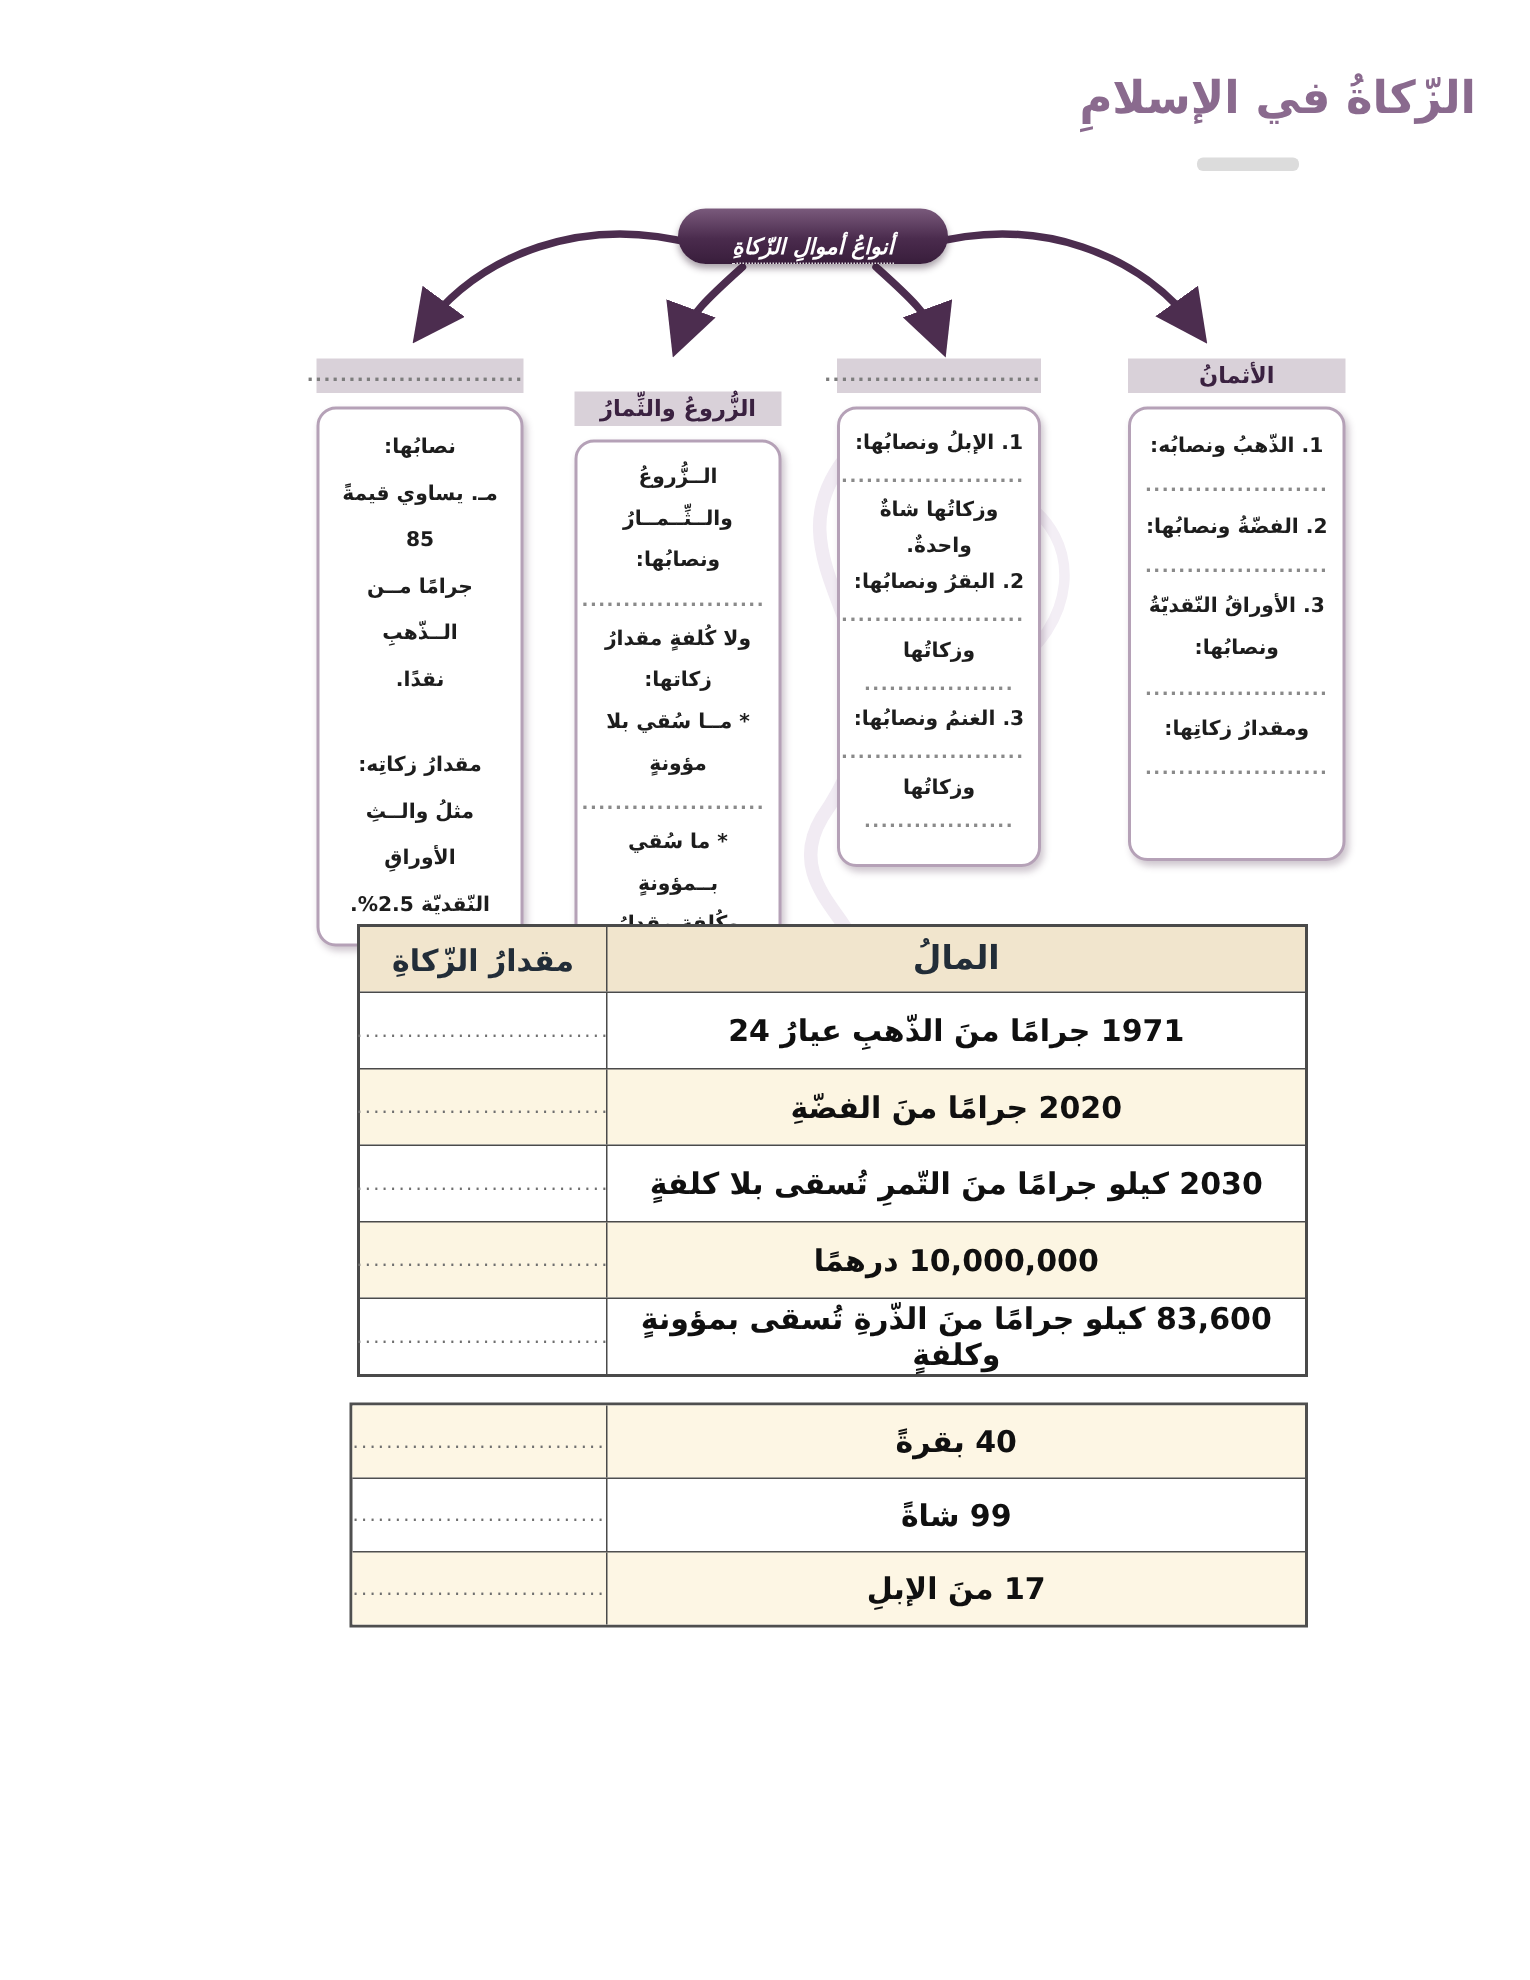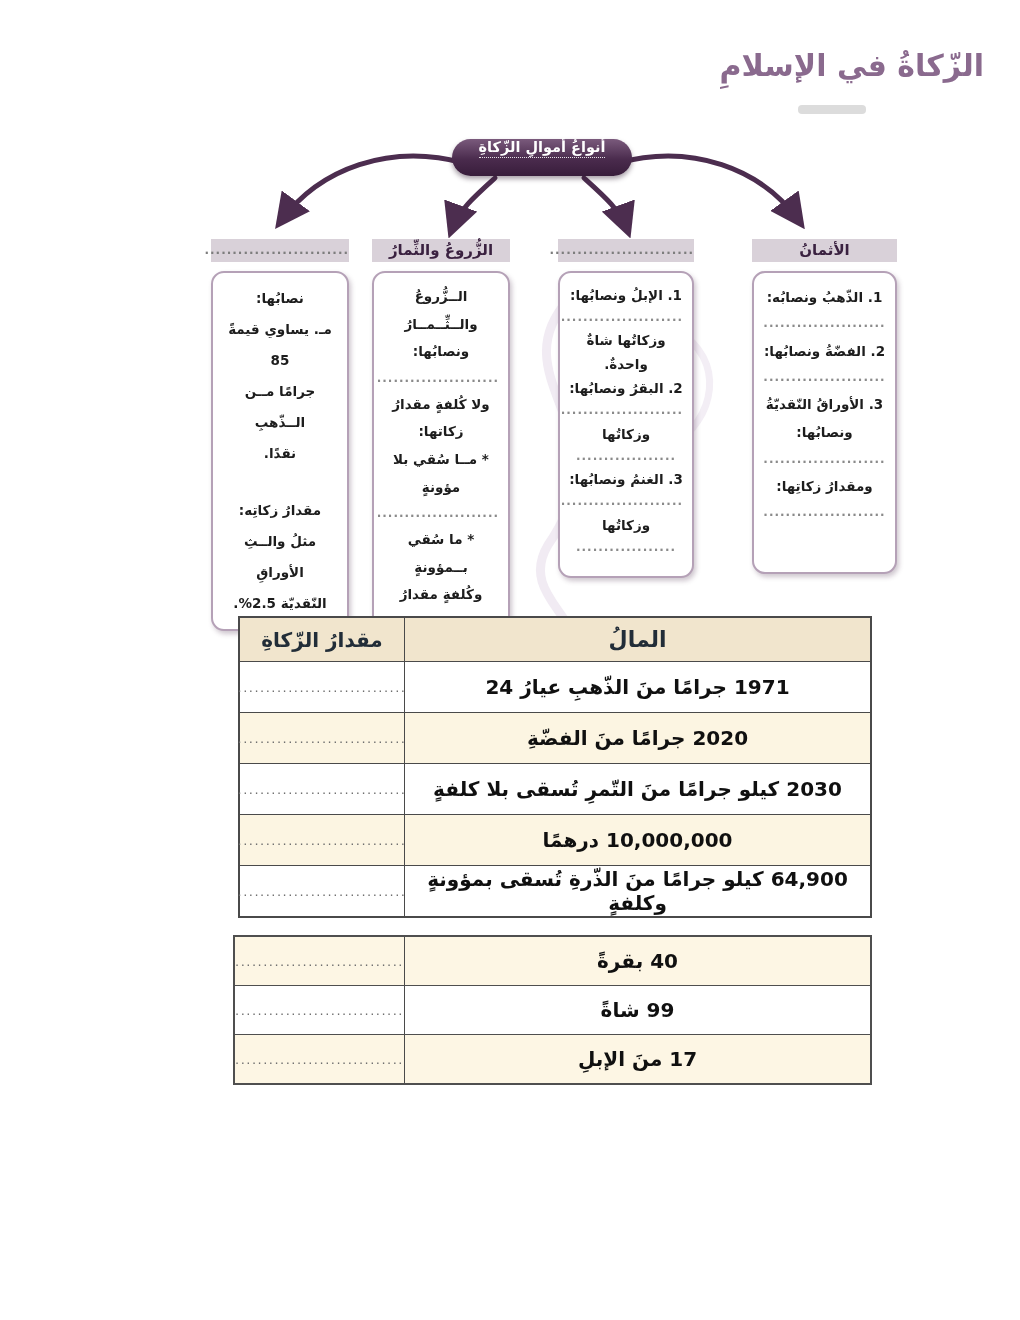--- a/index.html
+++ b/index.html
@@ -15,7 +15,7 @@
   
   .banner{position:absolute;left:424px;top:139px;width:180px;height:37px;border-radius:19px;
     background:linear-gradient(180deg,#7a5a7c 0%,#4a2b4d 55%,#381d3b 100%);
-    display:flex;align-items:flex-start;justify-content:center;box-shadow:0 3px 5px rgba(40,20,40,.4);z-index:4;}
+    display:flex;align-items:flex-end;justify-content:center;box-shadow:0 3px 5px rgba(40,20,40,.4);z-index:4;font-style:italic;}
   .banner-label{color:#ffffff;font-size:14.5px;font-weight:bold;border-bottom:1px dotted rgba(255,255,255,.85);padding-bottom:2px;}
 
   .arrows{position:absolute;left:0;top:0;z-index:3;pointer-events:none;}

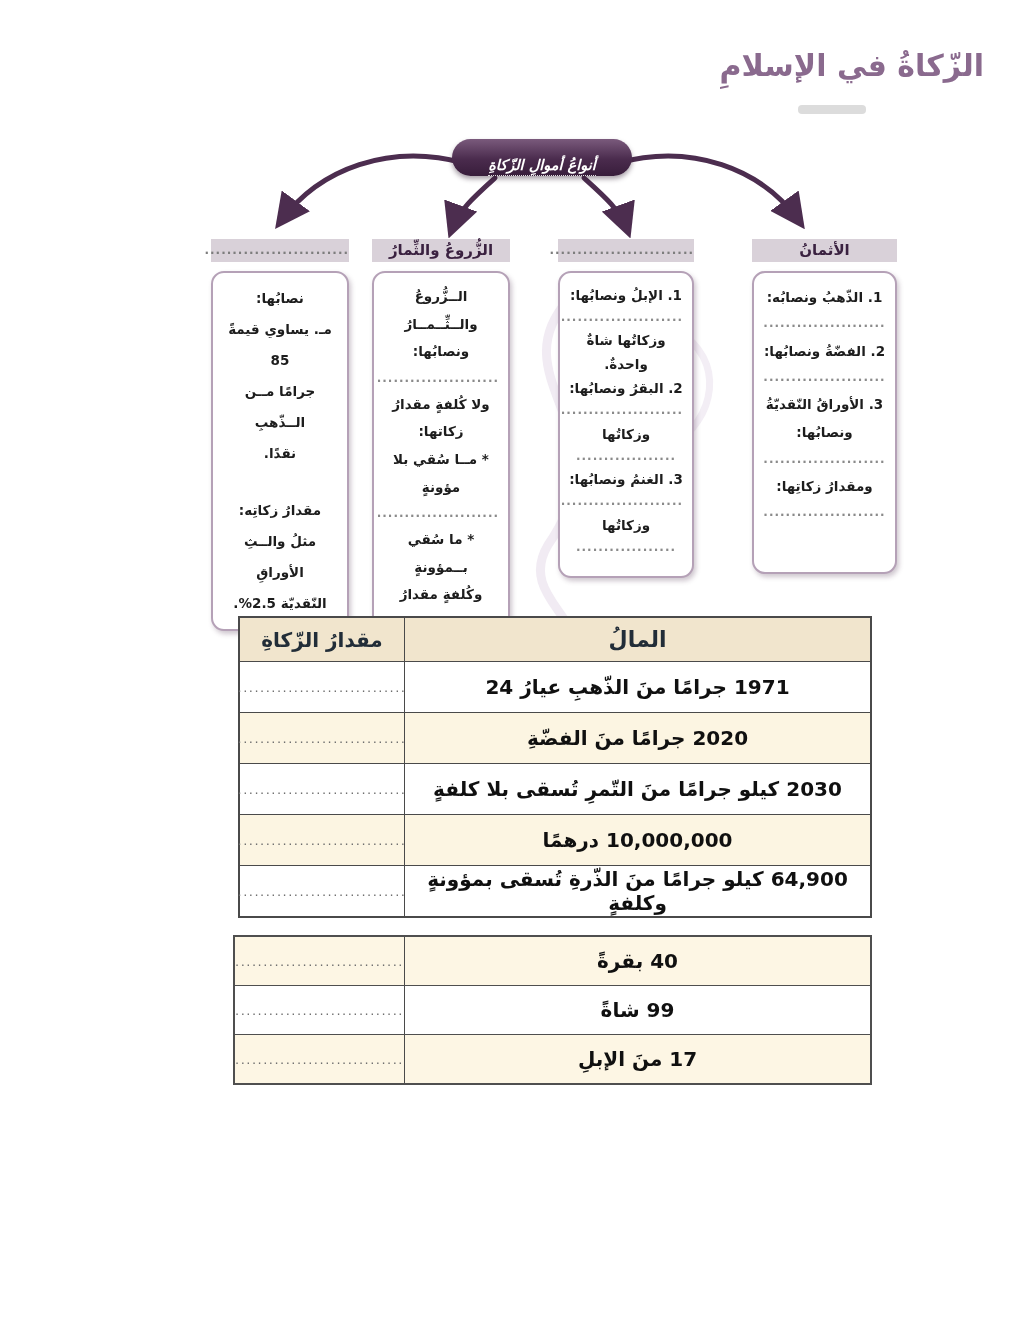--- a/index.html
+++ b/index.html
@@ -24,7 +24,7 @@
   .zcol{position:absolute;top:239px;z-index:3;}
   .c0{left:700px;width:145px;padding-left:24px;}
   .c1{left:530px;width:136px;}
-  .c2{left:344px;width:138px;}
+  .c2{left:355px;width:138px;margin-top:22px;}
   .c3{left:183px;width:138px;}
   .zhead{height:23px;line-height:23px;background:#d9d1d9;text-align:center;font-weight:bold;font-size:15px;color:#3a2140;}
   .zhead.hdots{color:#7d7d7d;font-size:12px;letter-spacing:1px;}

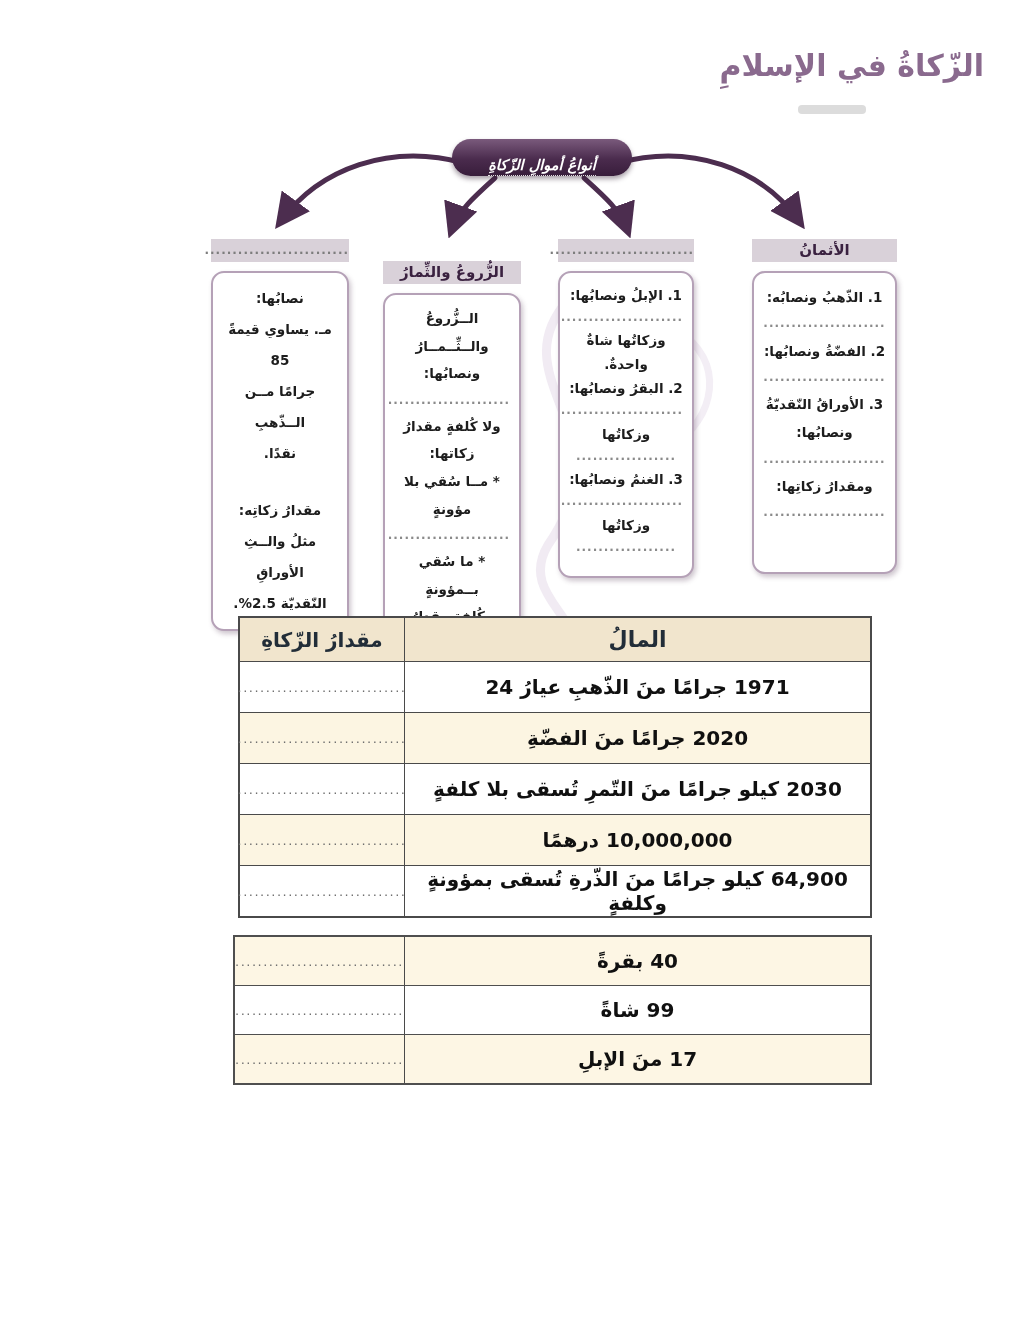--- a/index.html
+++ b/index.html
@@ -176,7 +176,7 @@
           </div>
         </div>
         <div class="t-row">
-          <div class="c-money">64,900 كيلو جرامًا منَ الذّرةِ تُسقى بمؤونةٍ وكلفةٍ</div>
+          <div class="c-money">83,600 كيلو جرامًا منَ الذّرةِ تُسقى بمؤونةٍ وكلفةٍ</div>
           <div class="c-amount">
             <span class="amount-dots">..............................</span>
           </div>

